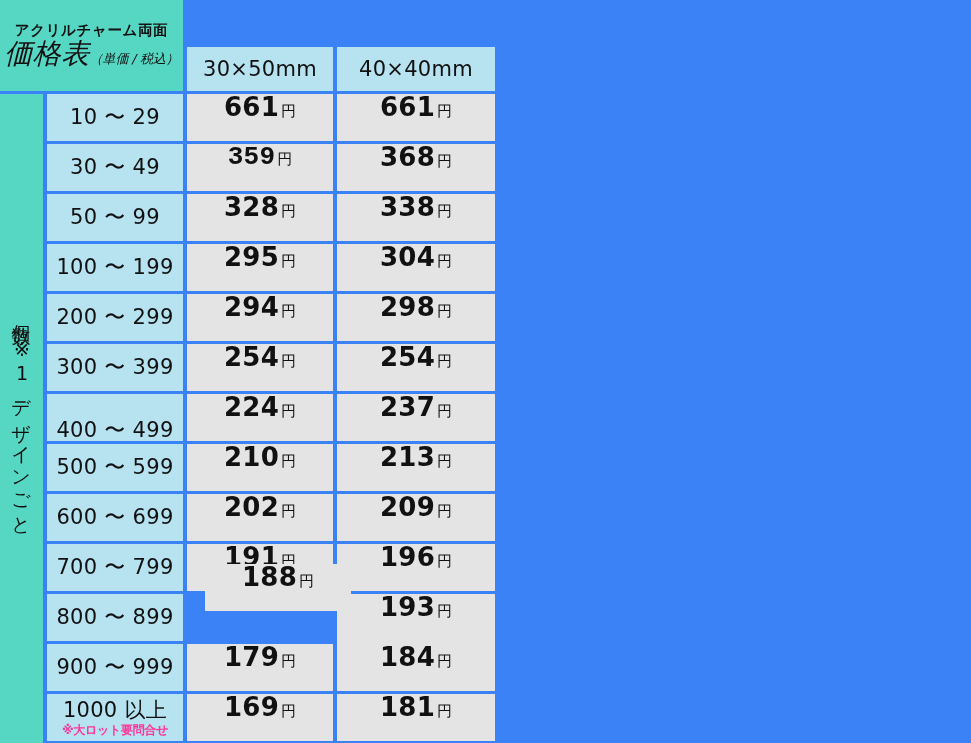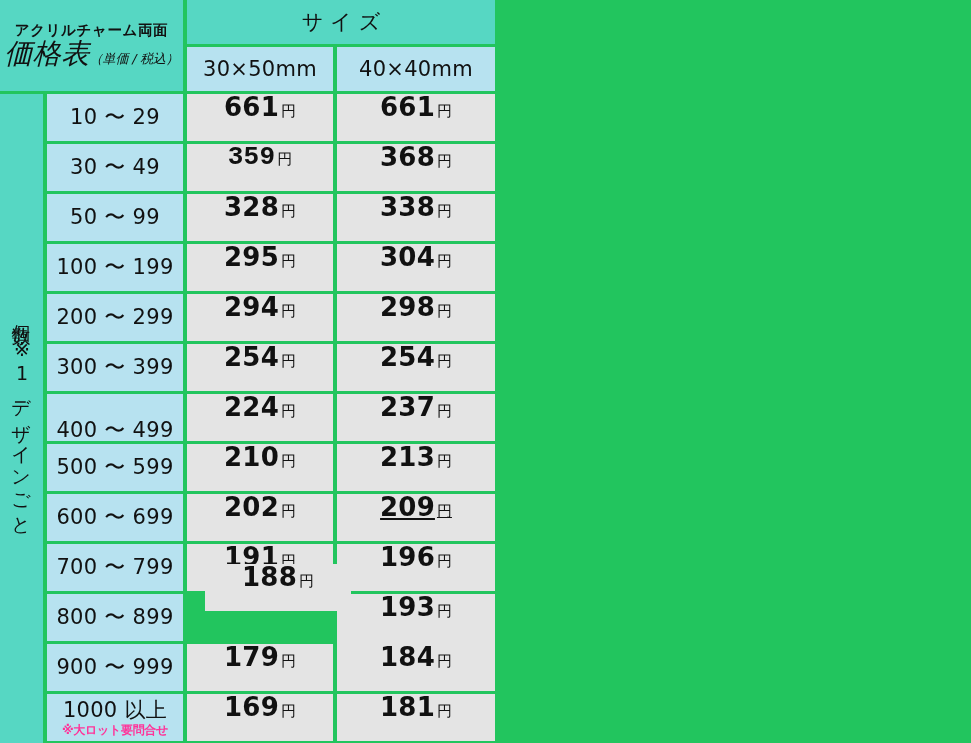--- a/index.html
+++ b/index.html
@@ -13,7 +13,7 @@
     position: relative;
     width: 971px;
     height: 743px;
-    background: #22c55e;
+    background: #3b82f6;
   }
 
   

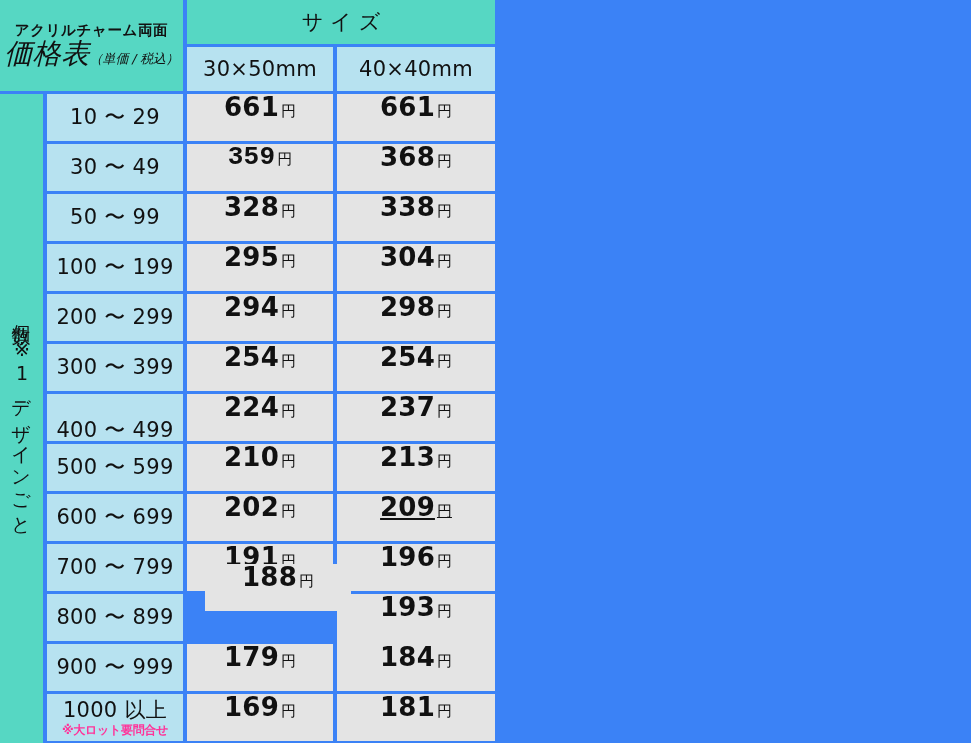--- a/index.html
+++ b/index.html
@@ -156,7 +156,6 @@
     </div>
   </div>
 
-  <div class="cell size-band">サイズ</div>
   <div class="cell size-col-head c1">30×50mm</div>
   <div class="cell size-col-head c2">40×40mm</div>
 

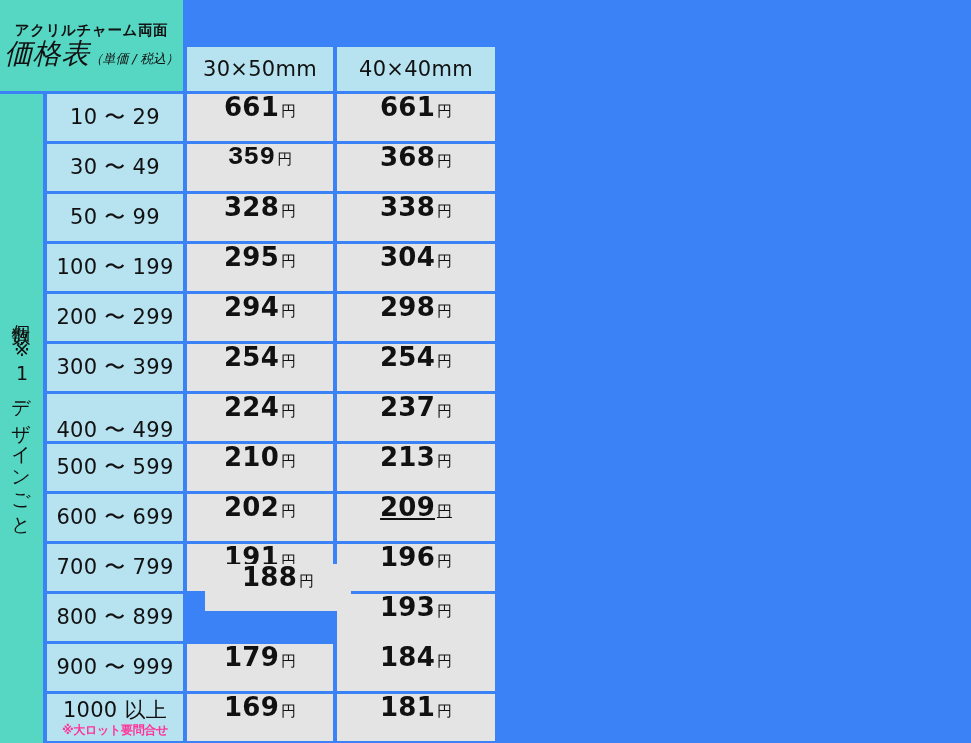--- a/index.html
+++ b/index.html
@@ -291,7 +291,7 @@
           <span class="price-yen">円</span>
         </div>
       </div>
-      <div class="cell price-cell c2" style="top: 494px; height: 47px; text-decoration: underline;">
+      <div class="cell price-cell c2" style="top: 494px; height: 47px;">
         <div class="price-inner">
           <span class="price-num">209</span>
           <span class="price-yen">円</span>

